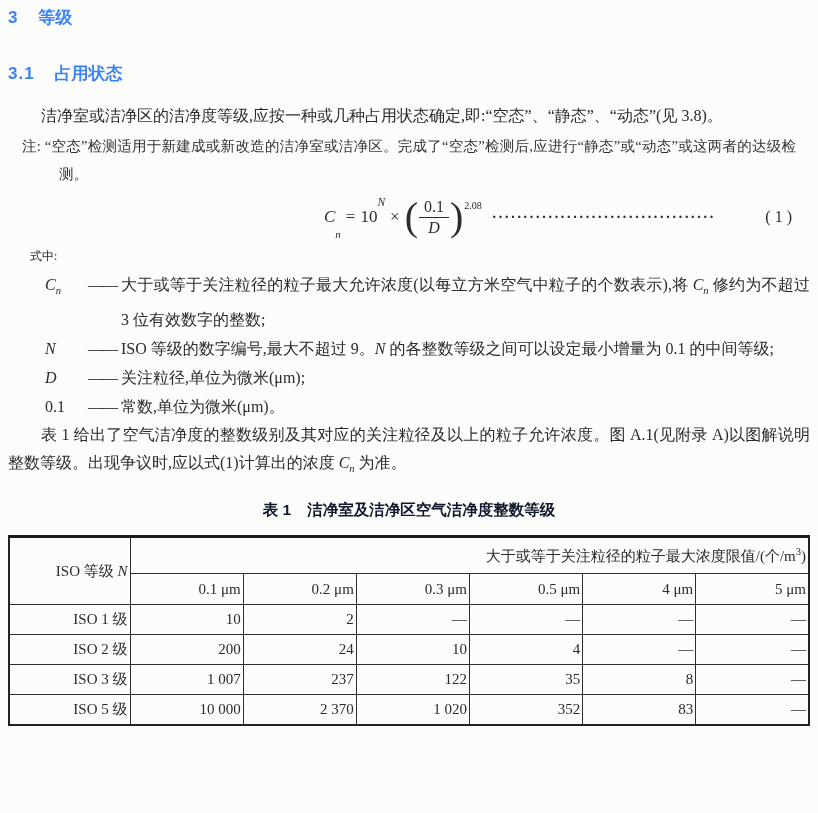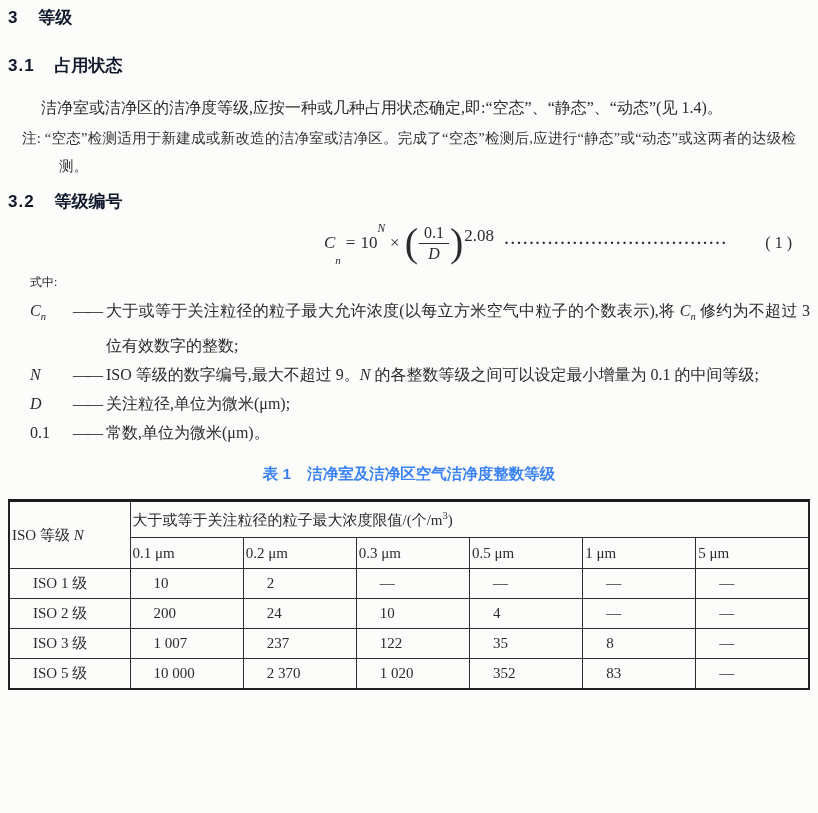--- a/index.html
+++ b/index.html
@@ -24,7 +24,7 @@
     font-weight:bold;
     font-size:17px;
     line-height:24px;
-    color:#0f172a;
+    color:#3b82f6;
   }
   .heading .h-no{margin-right:15px;letter-spacing:1px;}
   .h-sec31{margin-top:24px;}

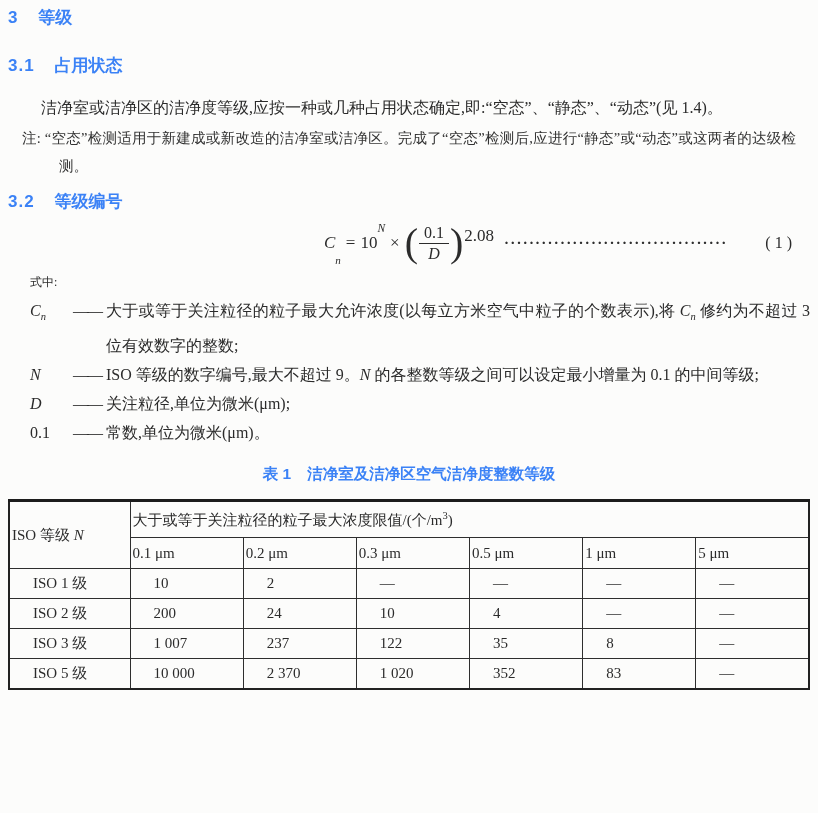--- a/index.html
+++ b/index.html
@@ -27,7 +27,7 @@
     color:#3b82f6;
   }
   .heading .h-no{margin-right:15px;letter-spacing:1px;}
-  .h-sec31{margin-top:24px;}
+  .h-sec31{margin-top:32px;}
   .h-sec32{margin-top:10px;}
   
   .body-para{

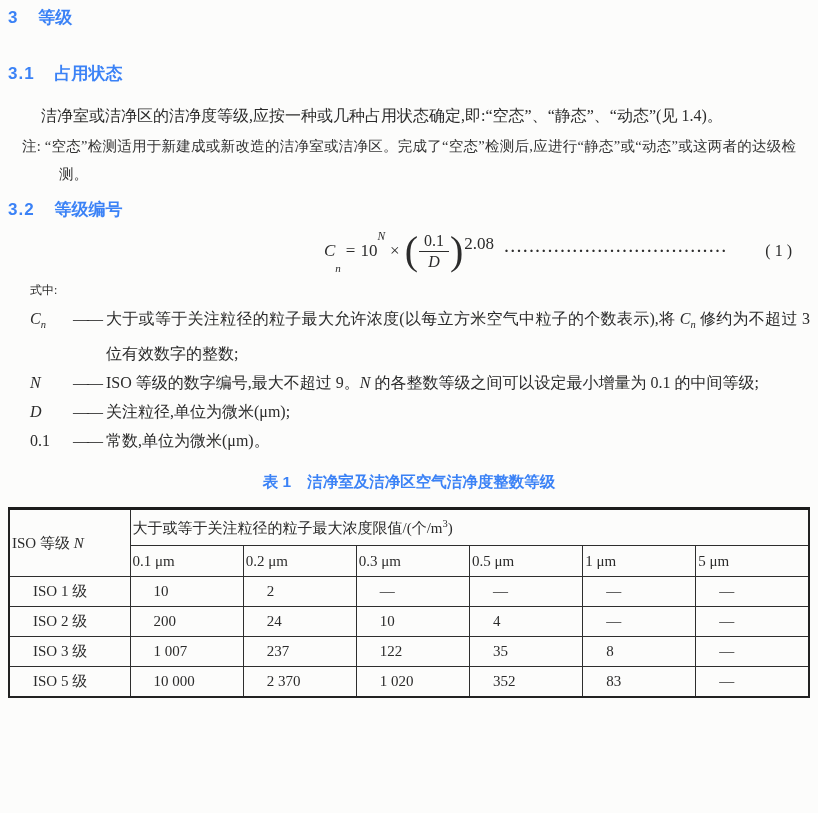--- a/index.html
+++ b/index.html
@@ -140,7 +140,7 @@
     <span class="h-title">占用状态</span>
   </div>
 
-  <p class="body-para indent para1">洁净室或洁净区的洁净度等级,应按一种或几种占用状态确定,即:“空态”、“静态”、“动态”(见 1.4)。</p>
+  <p class="body-para indent para1">洁净室或洁净区的洁净度等级,应按一种或几种占用状态确定,即:“空态”、“静态”、“动态”(见 3.8)。</p>
 
   <div class="note">
     <span class="note-label">注:</span><span>“空态”检测适用于新建成或新改造的洁净室或洁净区。完成了“空态”检测后,应进行“静态”或“动态”或这两者的达级检测。</span>

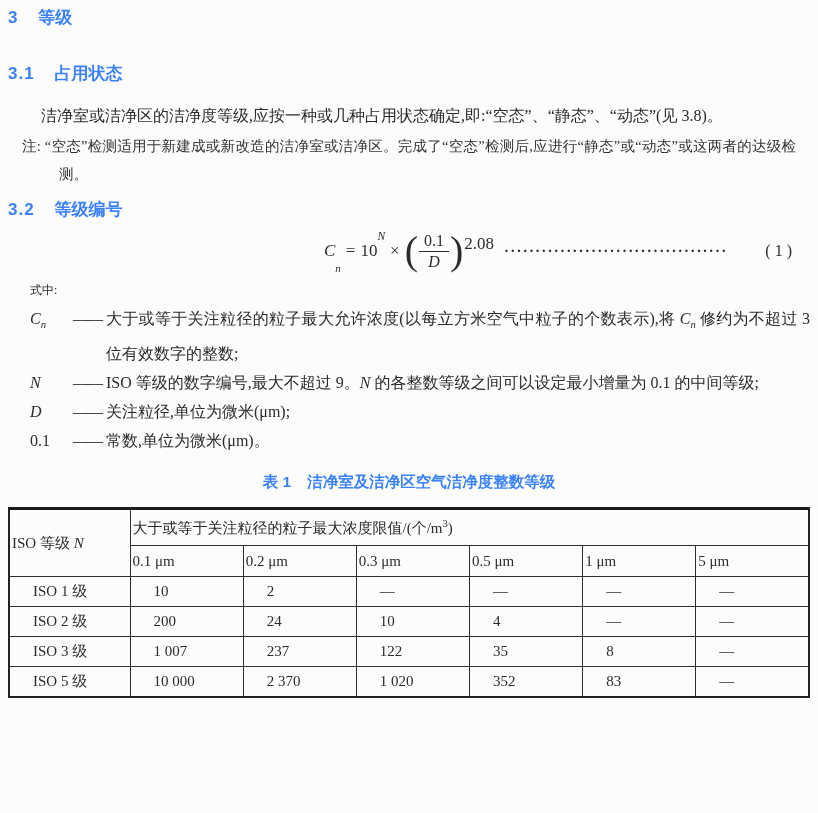--- a/index.html
+++ b/index.html
@@ -146,10 +146,6 @@
     <span class="note-label">注:</span><span>“空态”检测适用于新建成或新改造的洁净室或洁净区。完成了“空态”检测后,应进行“静态”或“动态”或这两者的达级检测。</span>
   </div>
 
-  <div class="heading h-sec32">
-    <span class="h-no">3.2</span>
-    <span class="h-title">等级编号</span>
-  </div>
 
 
   <div class="formula-row">

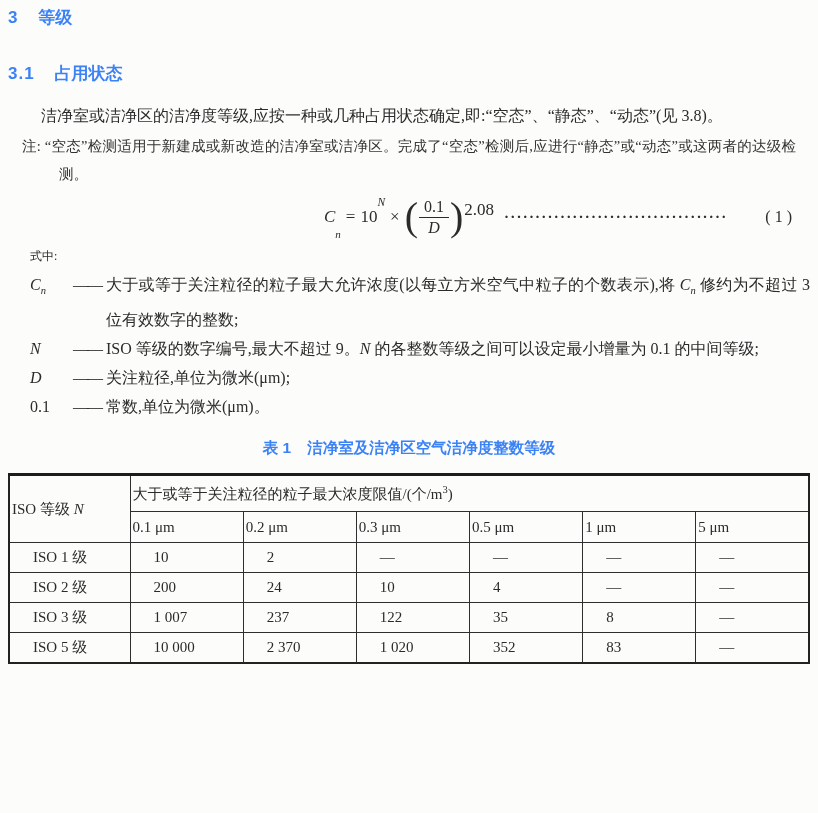--- a/index.html
+++ b/index.html
@@ -74,7 +74,7 @@
   .frac{display:inline-flex;flex-direction:column;align-items:center;font-size:16px;margin:0 1px;}
   .frac .num{display:block;padding:0 5px 1px;border-bottom:1.4px solid #2b2b2b;}
   .frac .den{display:block;padding-top:1px;}
-  .pow{font-size:17px;align-self:flex-start;margin:2px 0 0 1px;}
+  .pow{font-size:10px;align-self:flex-start;margin:2px 0 0 1px;}
   .leader{
     flex:1;overflow:hidden;white-space:nowrap;
     font-weight:bold;font-size:15px;letter-spacing:1.2px;

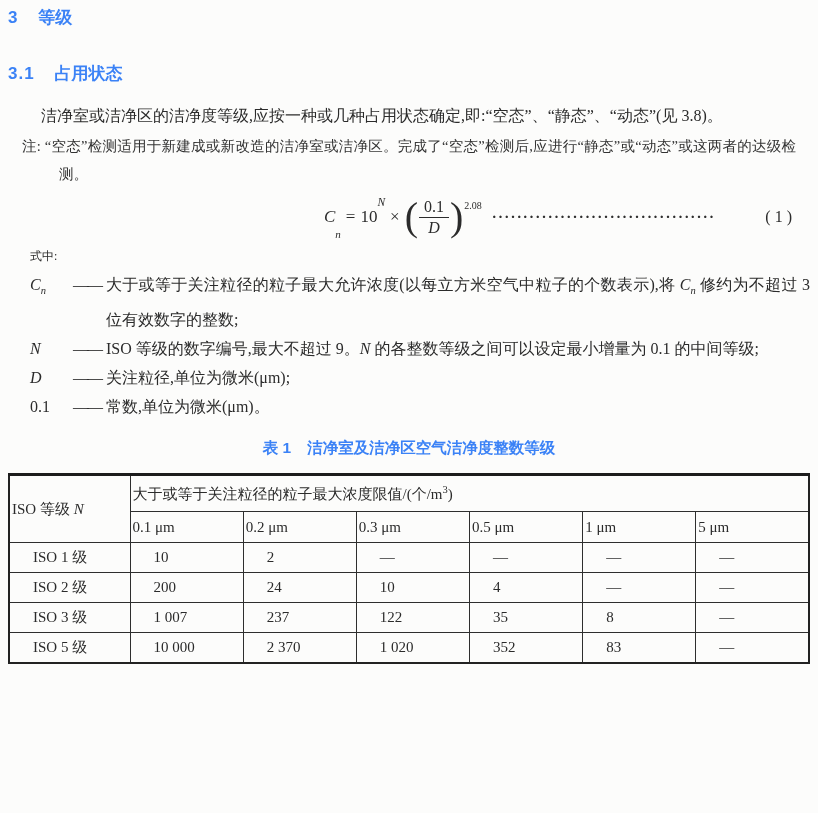--- a/index.html
+++ b/index.html
@@ -83,7 +83,7 @@
   .eqno{font-size:16px;white-space:nowrap;}
   
   .where{margin:0 0 0 22px;font-size:12px;line-height:28px;}
-  .defs{margin-left:22px;}
+  .defs{margin-left:37px;}
   .def-item{
     display:grid;
     grid-template-columns:43px 33px 1fr;

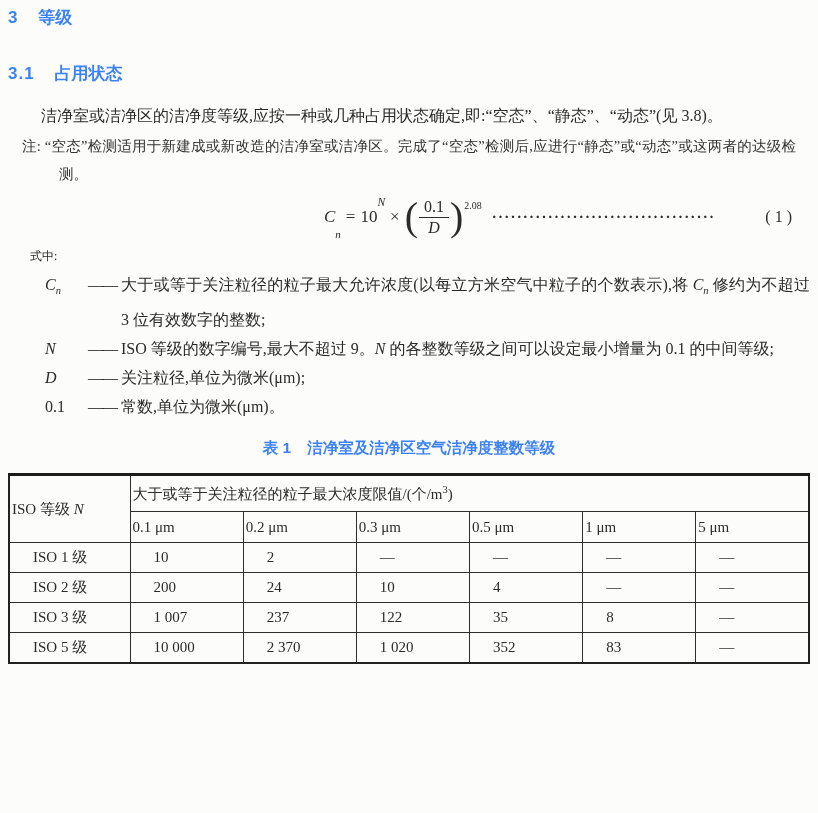--- a/index.html
+++ b/index.html
@@ -193,6 +193,7 @@
     </div>
   </div>
 
+  <p class="body-para indent para3">表 1 给出了空气洁净度的整数级别及其对应的关注粒径及以上的粒子允许浓度。图 A.1(见附录 A)以图解说明整数等级。出现争议时,应以式(1)计算出的浓度 <span class="var">C</span><sub class="var">n</sub> 为准。</p>
 
   <div class="tbl-caption">
     <span class="cap-label">表 1</span><span>洁净室及洁净区空气洁净度整数等级</span>

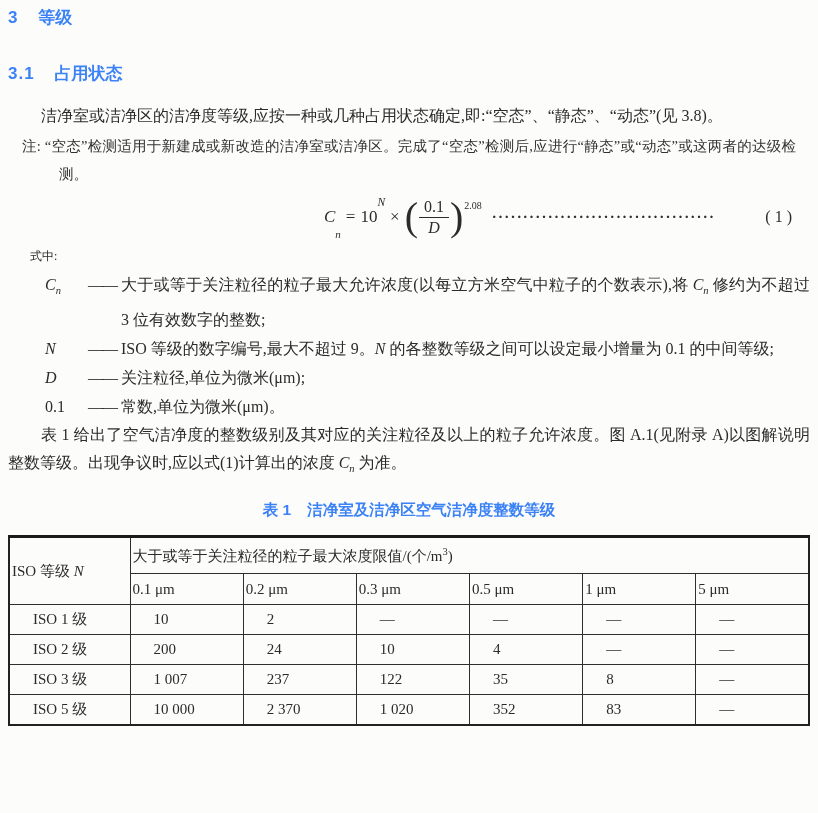--- a/index.html
+++ b/index.html
@@ -101,7 +101,7 @@
     font-weight:bold;
     font-size:15.5px;
     line-height:22px;
-    color:#3b82f6;
+    color:#0f172a;
   }
   .tbl-caption .cap-label{margin-right:16px;}
   

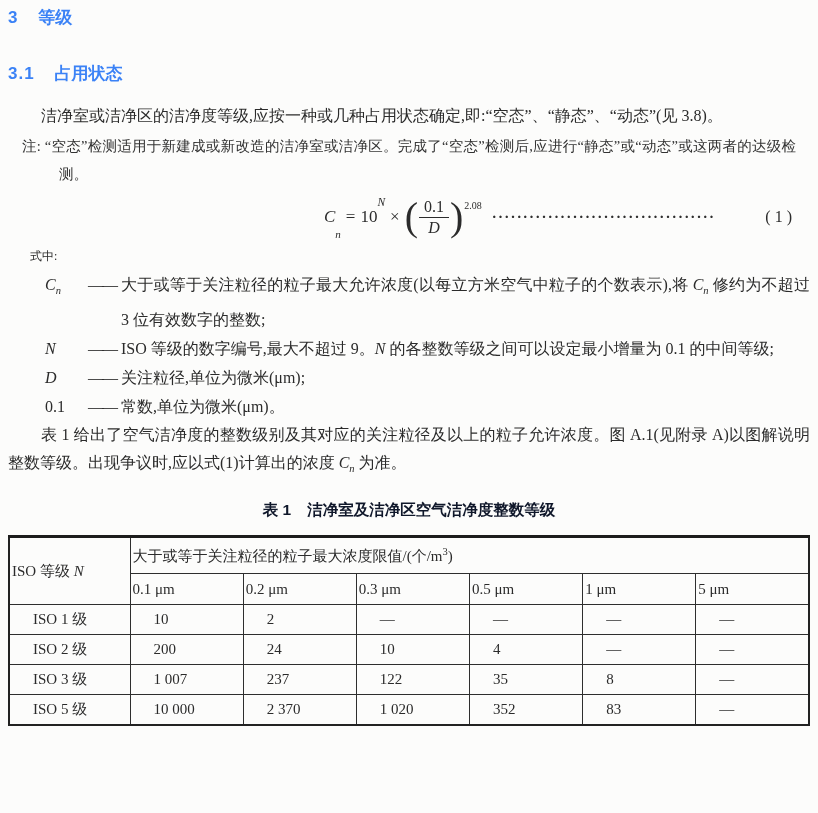--- a/index.html
+++ b/index.html
@@ -116,7 +116,7 @@
   table.cls{border:2px solid #222;border-top:3.5px solid #1c1c1c;}
   table.cls th,table.cls td{
     border:1.4px solid #2e2e2e;
-    text-align:left;
+    text-align:right;
     vertical-align:middle;
     font-weight:normal;
     padding:0 2px;

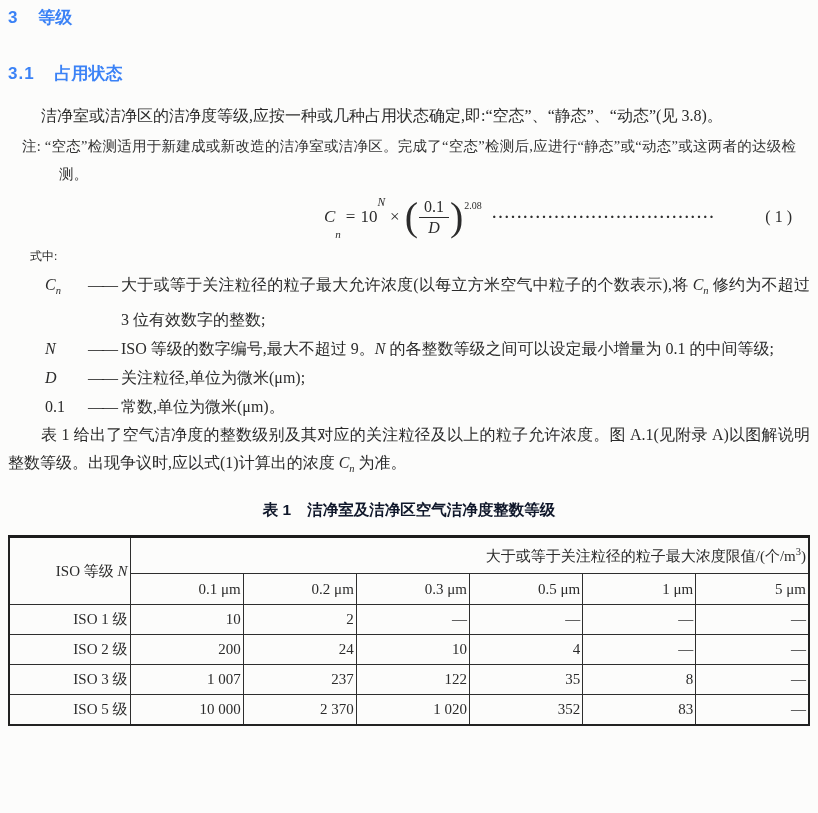--- a/index.html
+++ b/index.html
@@ -219,7 +219,7 @@
         <th>0.2 μm</th>
         <th>0.3 μm</th>
         <th>0.5 μm</th>
-        <th>1 μm</th>
+        <th>4 μm</th>
         <th>5 μm</th>
       </tr>
       <tr class="drow">

